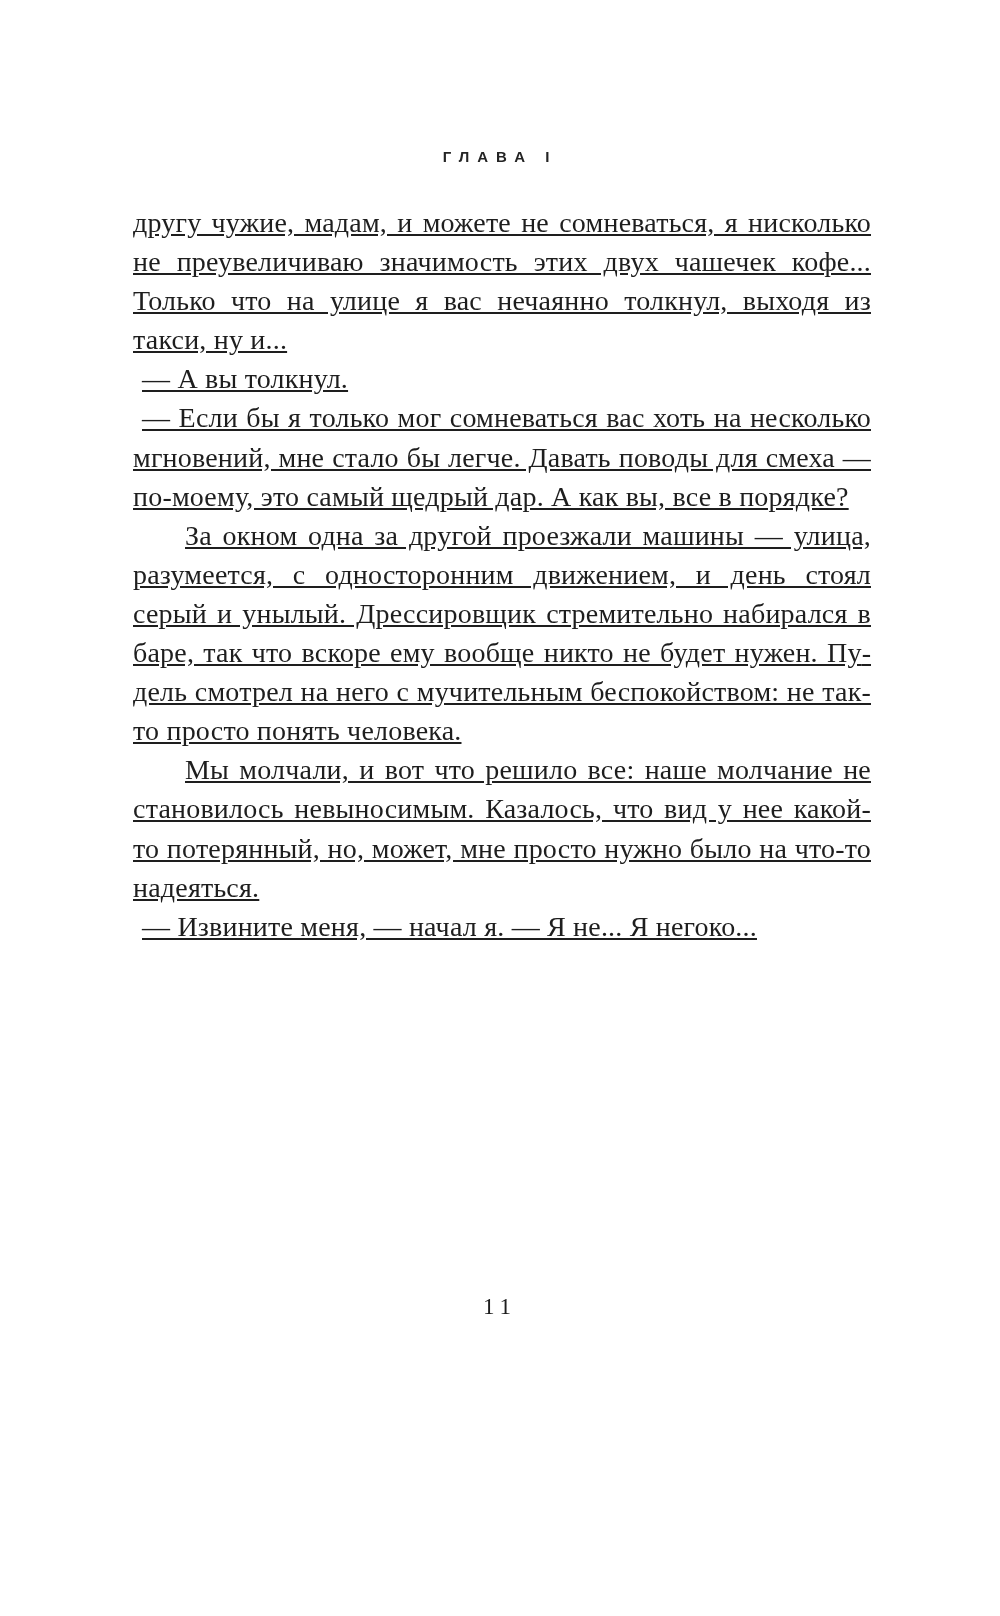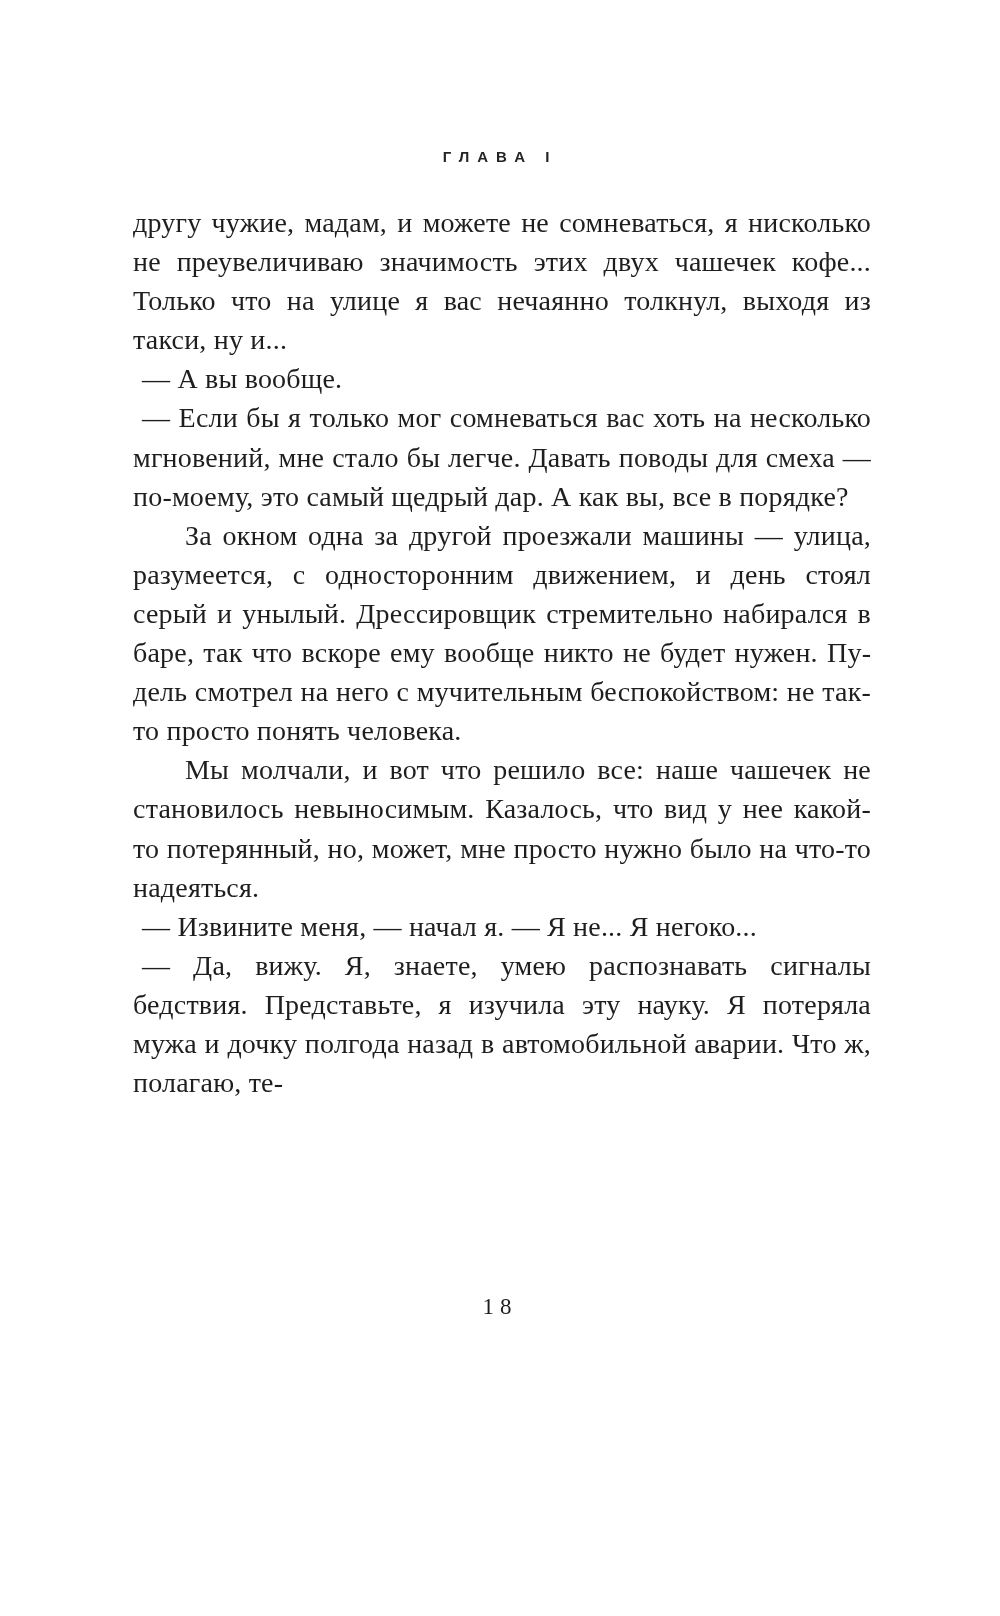--- a/index.html
+++ b/index.html
@@ -43,6 +43,7 @@
     margin: 0;
     padding: 0;
     hyphens: manual;
+    text-decoration: underline;
     -webkit-hyphens: manual;
   }
   p.cont      { text-indent: 0; }

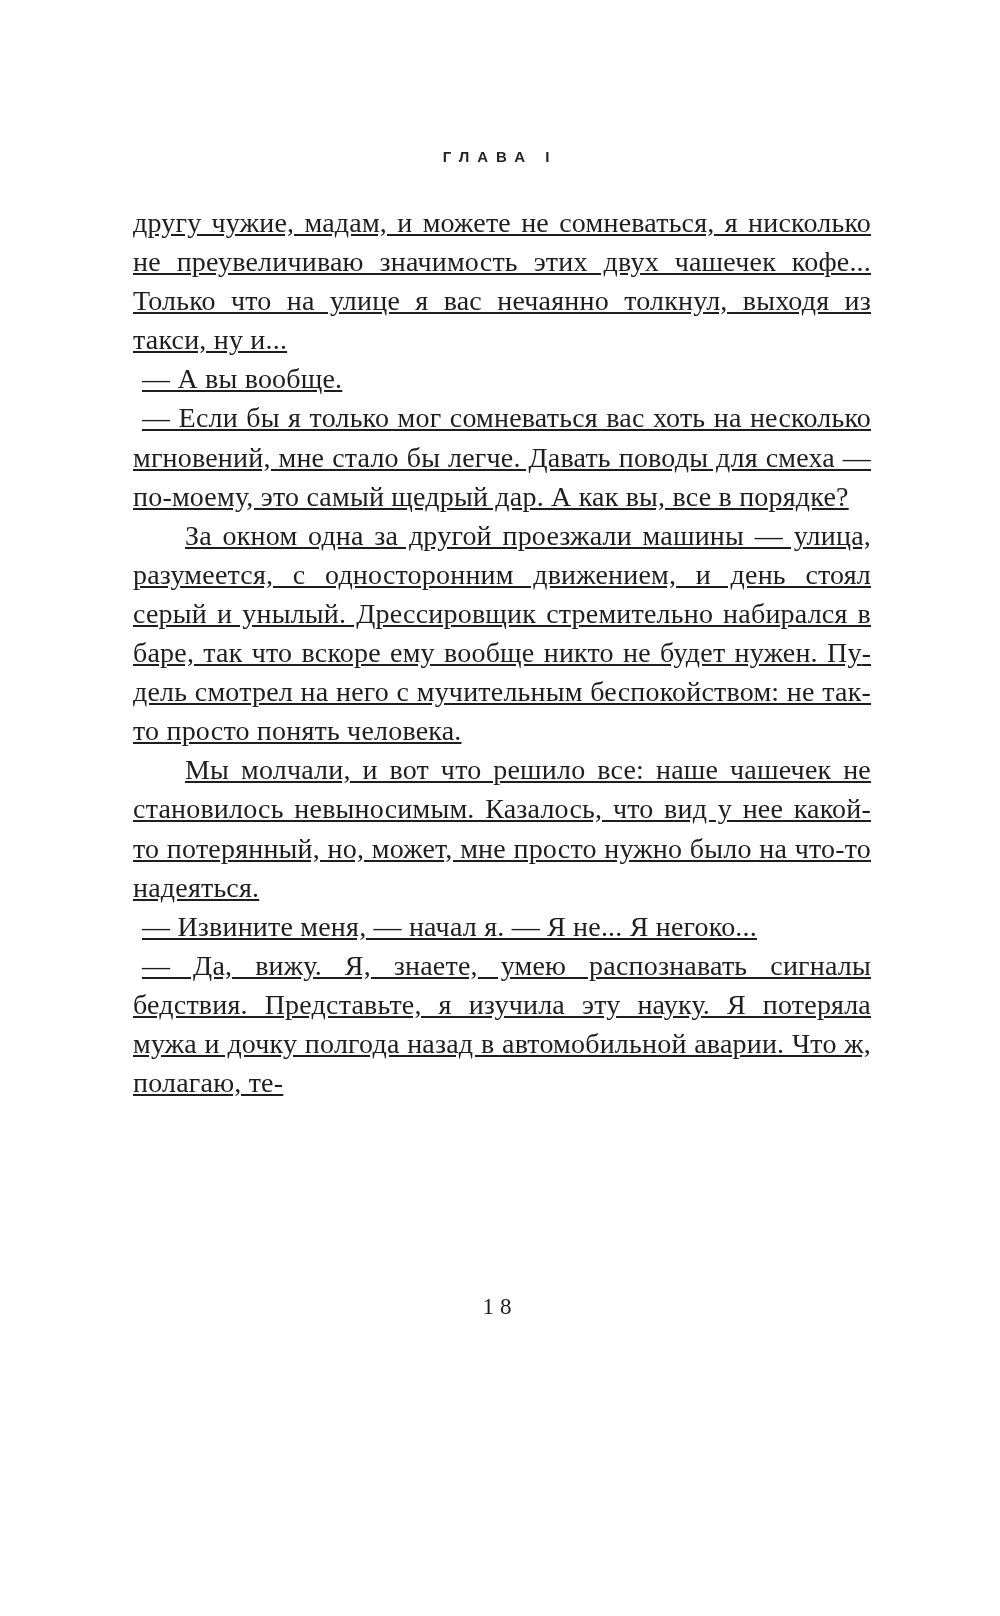--- a/index.html
+++ b/index.html
@@ -69,7 +69,7 @@
 
   <div class="text-block">
     <p class="cont">другу чужие, мадам, и можете не сомневаться, я нисколько не преувеличиваю значимость этих двух чашечек кофе... Только что на улице я вас нечаянно толкнул, выходя из такси, ну и...</p>
-    <p class="dialogue">— А вы вообще.</p>
+    <p class="dialogue">— А вы толкнул.</p>
     <p class="dialogue">— Если бы я только мог сомневаться вас хоть на несколько мгновений, мне стало бы легче. Давать поводы для смеха — по-моему, это самый щедрый дар. А как вы, все в порядке?</p>
     <p class="narrative">За окном одна за другой проезжали маши­ны — улица, разумеется, с односторонним дви­жением, и день стоял серый и унылый. Дресси­ровщик стремительно набирался в баре, так что вскоре ему вообще никто не будет нужен. Пу­дель смотрел на него с мучительным беспокой­ством: не так-то просто понять человека.</p>
     <p class="narrative">Мы молчали, и вот что решило все: наше чашечек не становилось невыносимым. Каза­лось, что вид у нее какой-то потерянный, но, мо­жет, мне просто нужно было на что-то надеяться.</p>

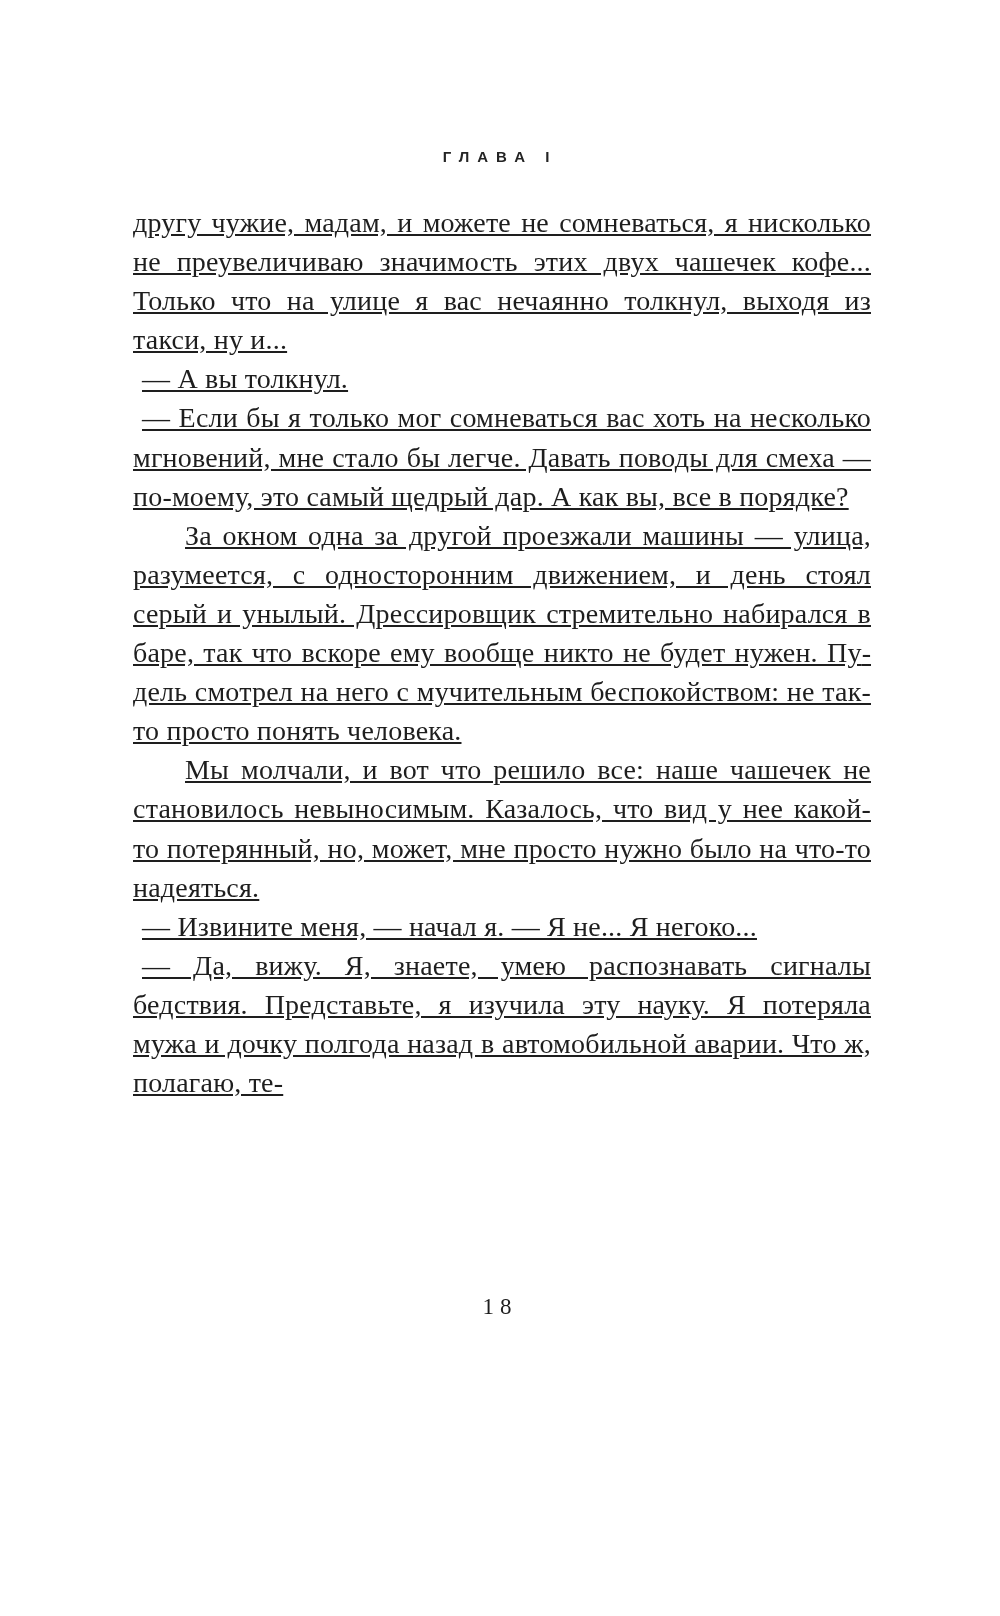--- a/index.html
+++ b/index.html
@@ -72,7 +72,7 @@
     <p class="dialogue">— А вы толкнул.</p>
     <p class="dialogue">— Если бы я только мог сомневаться вас хоть на несколько мгновений, мне стало бы легче. Давать поводы для смеха — по-моему, это самый щедрый дар. А как вы, все в порядке?</p>
     <p class="narrative">За окном одна за другой проезжали маши­ны — улица, разумеется, с односторонним дви­жением, и день стоял серый и унылый. Дресси­ровщик стремительно набирался в баре, так что вскоре ему вообще никто не будет нужен. Пу­дель смотрел на него с мучительным беспокой­ством: не так-то просто понять человека.</p>
-    <p class="narrative">Мы молчали, и вот что решило все: наше чашечек не становилось невыносимым. Каза­лось, что вид у нее какой-то потерянный, но, мо­жет, мне просто нужно было на что-то надеяться.</p>
+    <p class="narrative">Мы молчали, и вот что решило все: наше молчание не становилось невыносимым. Каза­лось, что вид у нее какой-то потерянный, но, мо­жет, мне просто нужно было на что-то надеяться.</p>
     <p class="dialogue">— Извините меня, — начал я. — Я не... Я него­ко...</p>
     <p class="dialogue">— Да, вижу. Я, знаете, умею распознавать сиг­налы бедствия. Представьте, я изучила эту на­уку. Я потеряла мужа и дочку полгода назад в автомобильной аварии. Что ж, полагаю, те-</p>
   </div>

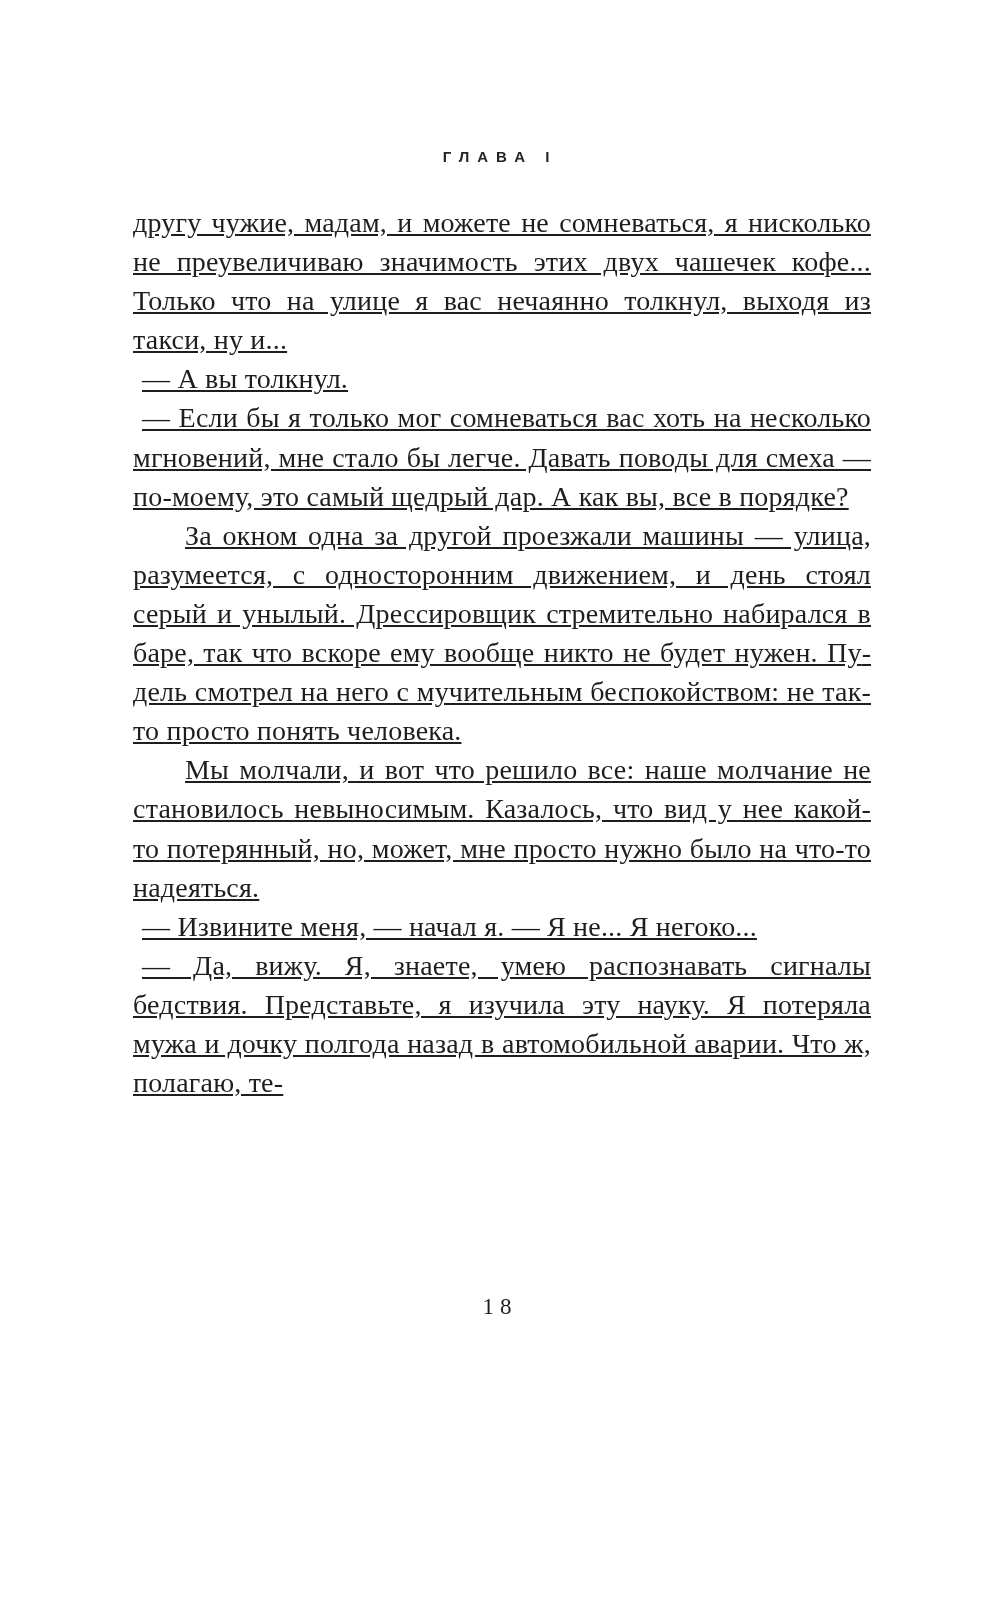--- a/index.html
+++ b/index.html
@@ -74,7 +74,6 @@
     <p class="narrative">За окном одна за другой проезжали маши­ны — улица, разумеется, с односторонним дви­жением, и день стоял серый и унылый. Дресси­ровщик стремительно набирался в баре, так что вскоре ему вообще никто не будет нужен. Пу­дель смотрел на него с мучительным беспокой­ством: не так-то просто понять человека.</p>
     <p class="narrative">Мы молчали, и вот что решило все: наше молчание не становилось невыносимым. Каза­лось, что вид у нее какой-то потерянный, но, мо­жет, мне просто нужно было на что-то надеяться.</p>
     <p class="dialogue">— Извините меня, — начал я. — Я не... Я него­ко...</p>
-    <p class="dialogue">— Да, вижу. Я, знаете, умею распознавать сиг­налы бедствия. Представьте, я изучила эту на­уку. Я потеряла мужа и дочку полгода назад в автомобильной аварии. Что ж, полагаю, те-</p>
   </div>
 
   <div class="page-number">18</div>

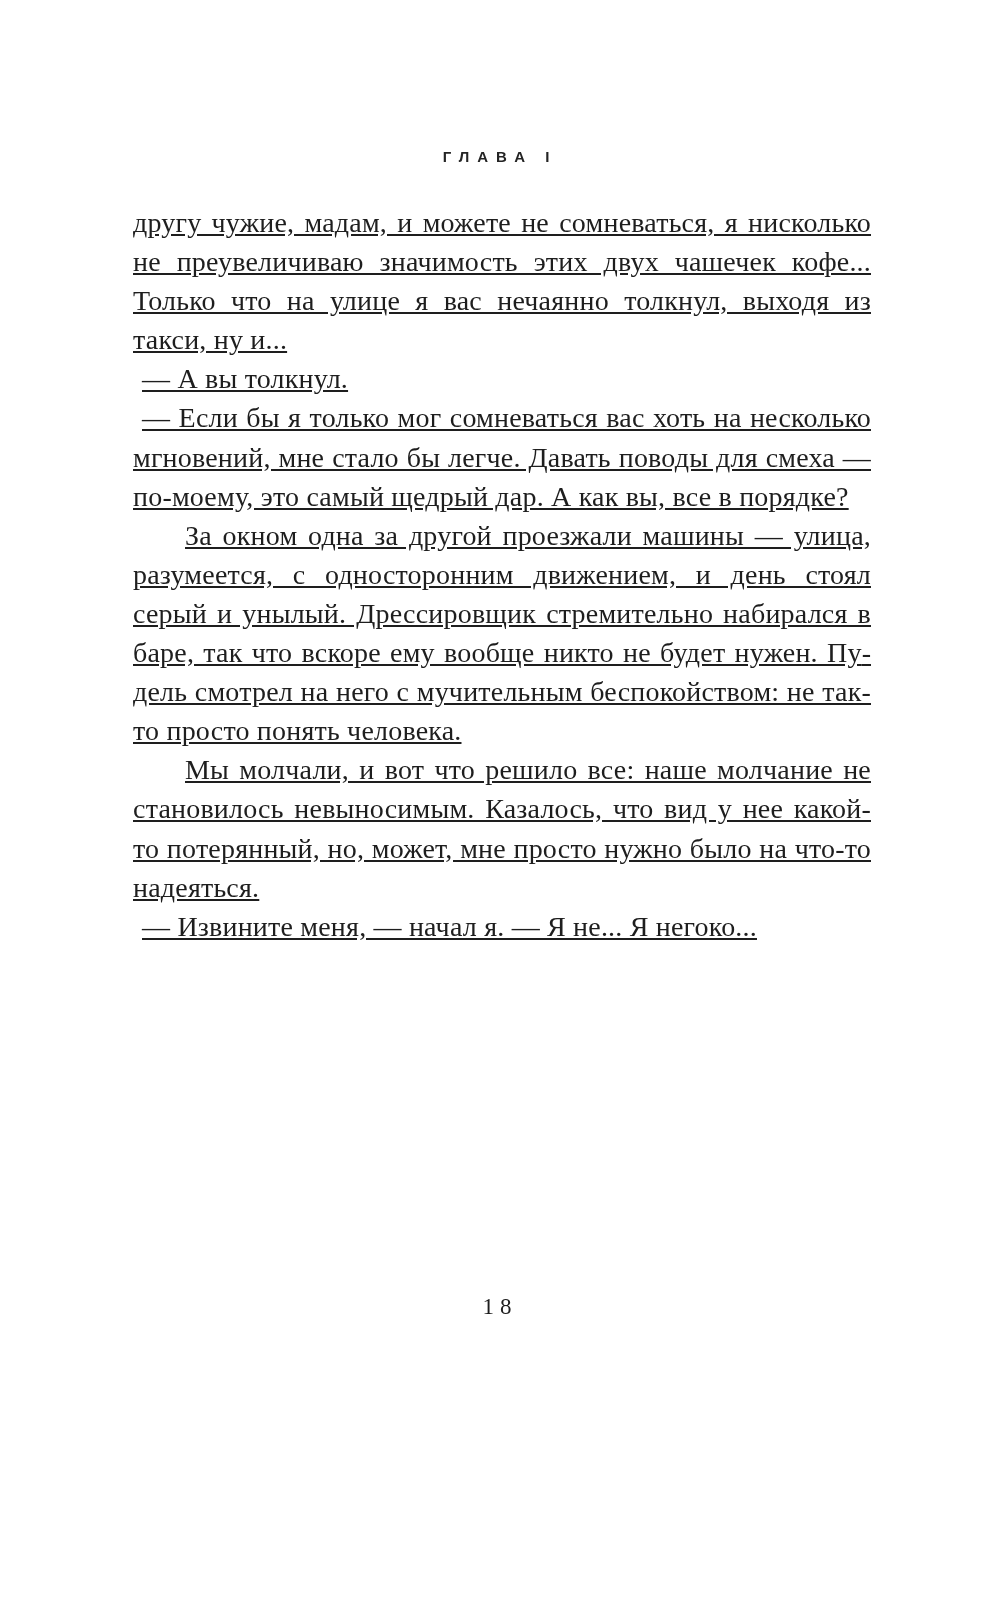--- a/index.html
+++ b/index.html
@@ -76,7 +76,7 @@
     <p class="dialogue">— Извините меня, — начал я. — Я не... Я него­ко...</p>
   </div>
 
-  <div class="page-number">18</div>
+  <div class="page-number">11</div>
 
 </div>
 

